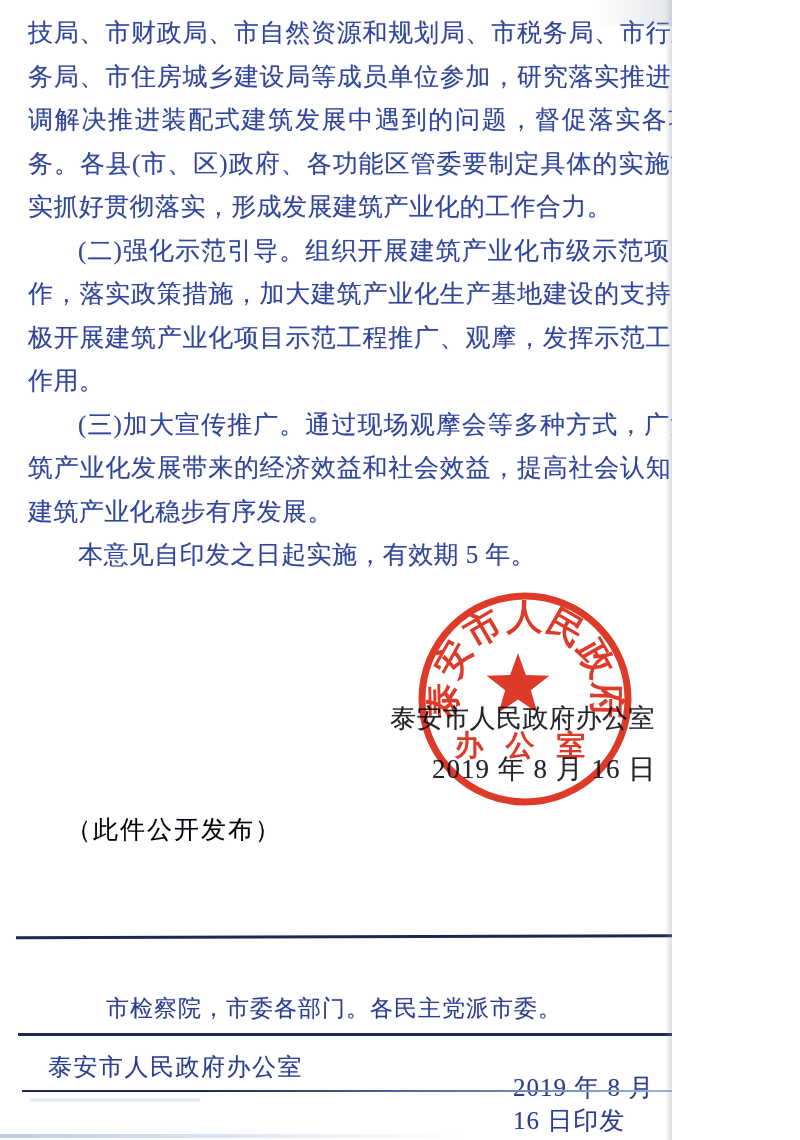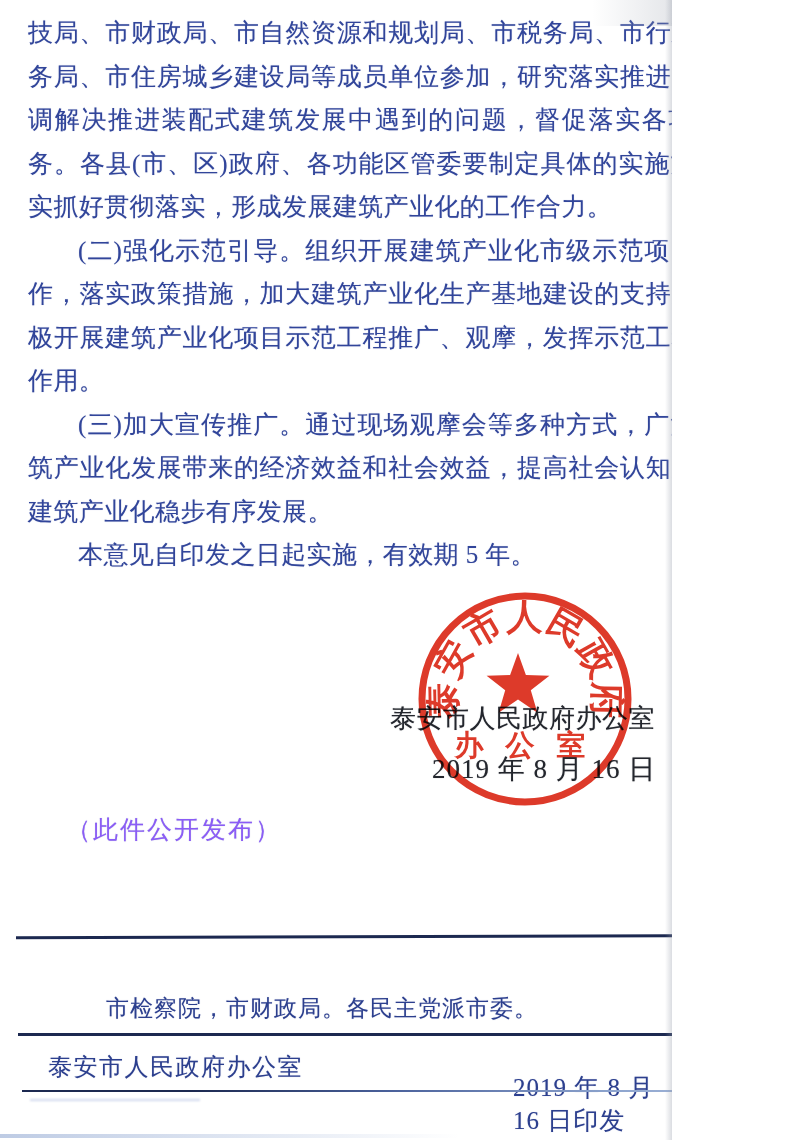--- a/index.html
+++ b/index.html
@@ -53,7 +53,7 @@
   .public-note {
     position: absolute; left: 66px; top: 813px;
     font-size: 25px; letter-spacing: 2px;
-    color: #8b5cf6;
+    color: #000000;
     text-shadow: 0 0 1px rgba(49, 69, 154, 0.35);
   }
 

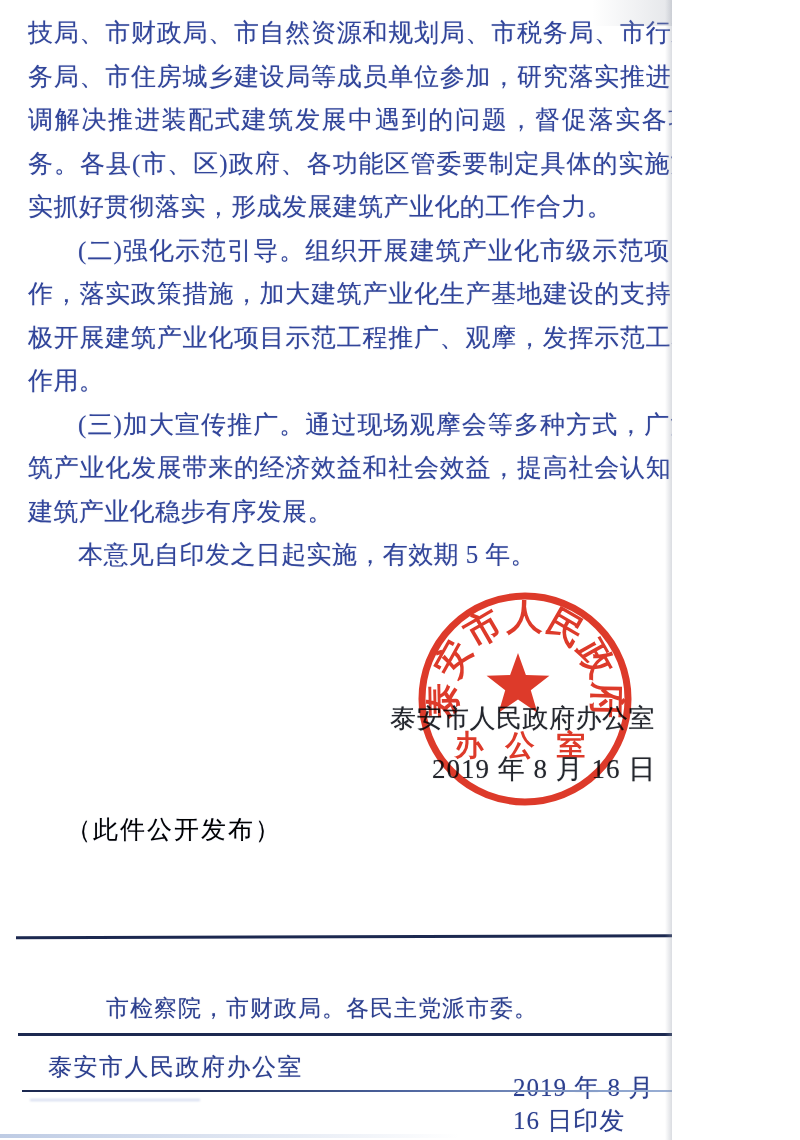--- a/index.html
+++ b/index.html
@@ -138,7 +138,7 @@
 
   <div class="rule rule-top"></div>
 
-  <div class="cc-line-2">市检察院，市财政局。各民主党派市委。</div>
+  <div class="cc-line-2">市检察院，市委各部门。各民主党派市委。</div>
 
   <div class="rule rule-middle"></div>
 

